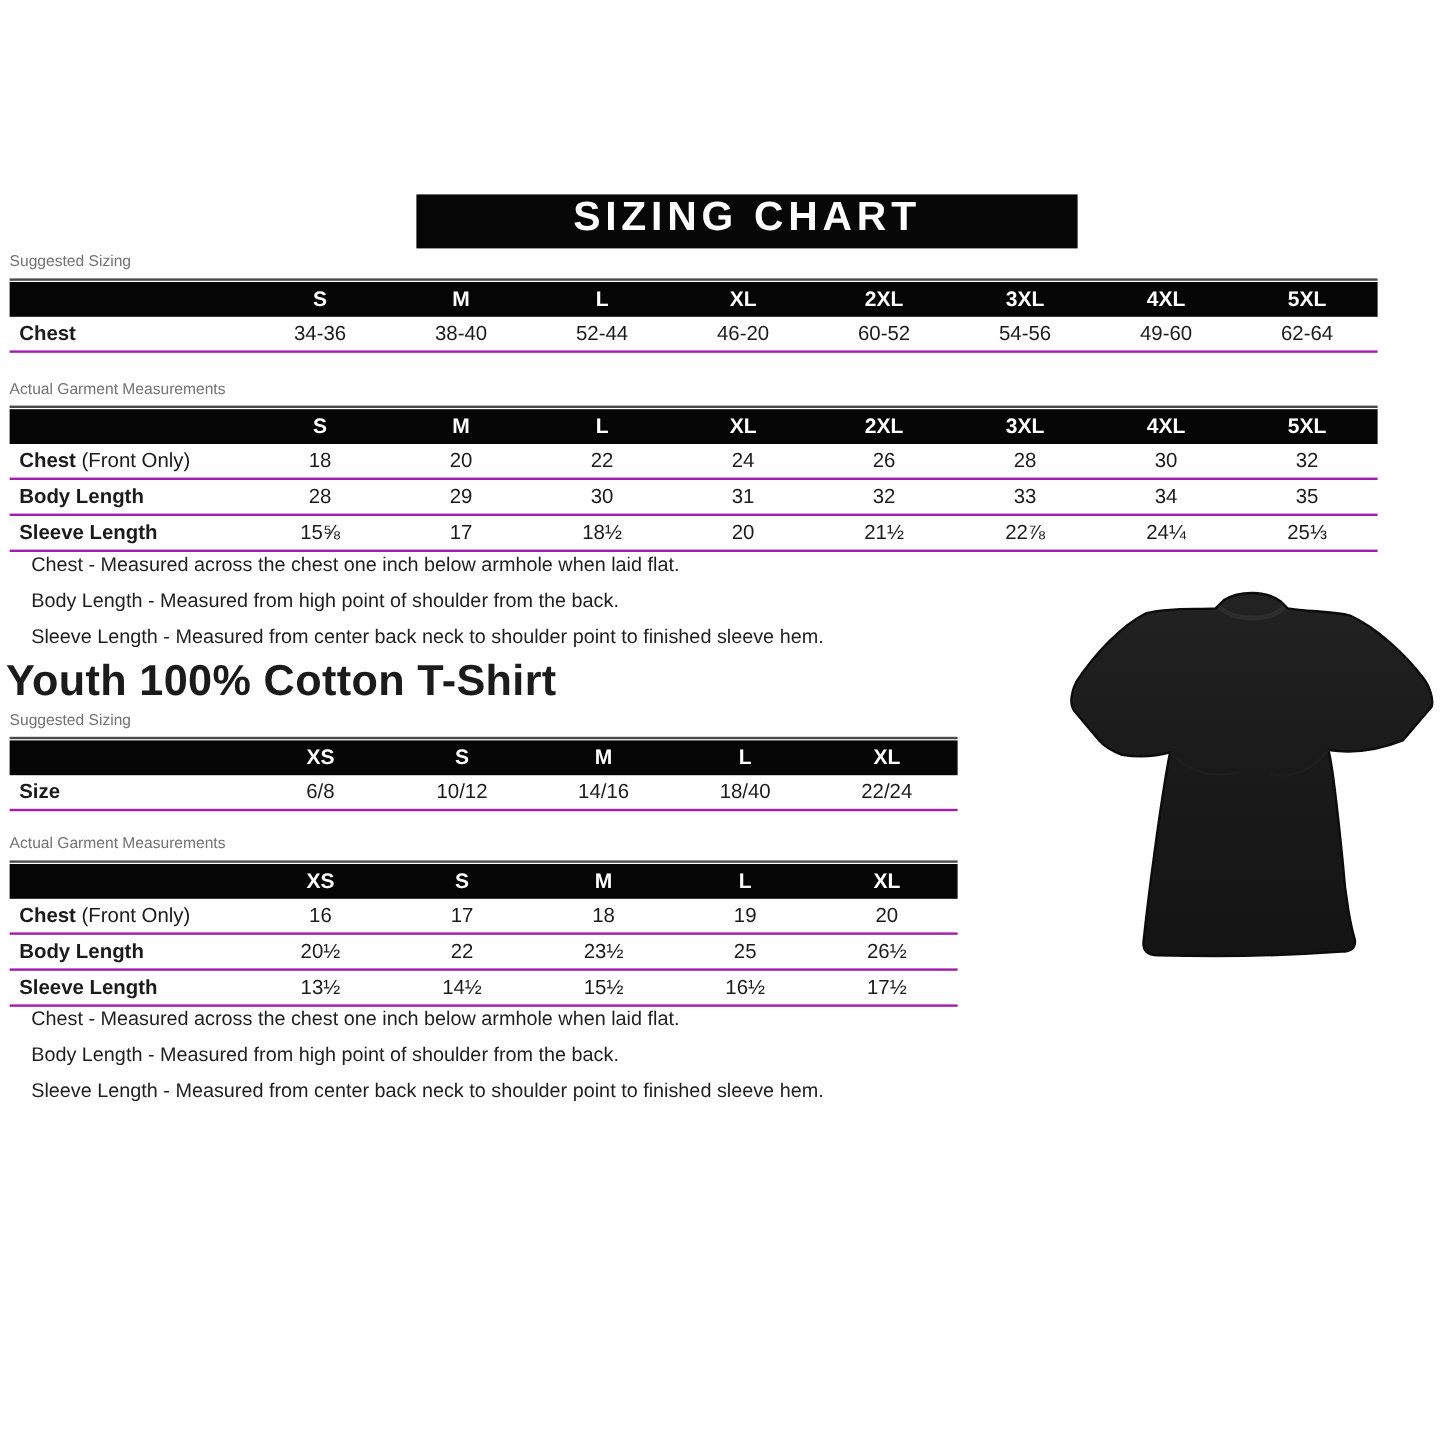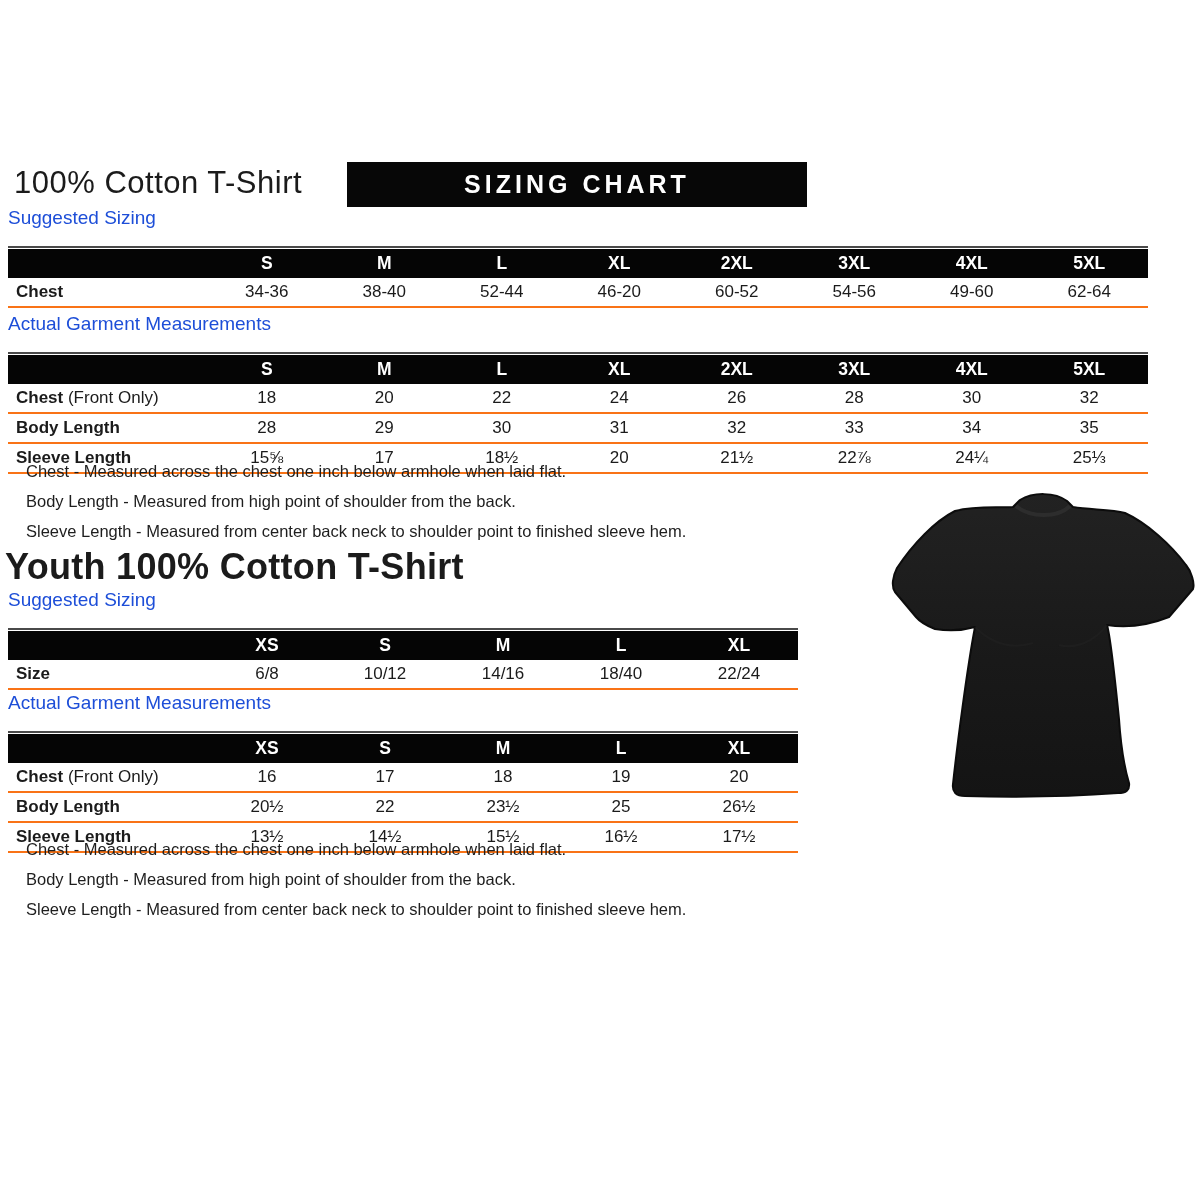--- a/index.html
+++ b/index.html
@@ -33,7 +33,6 @@
 
 <div class="page">
 
-  <div class="main-title">100% Cotton T-Shirt</div>
   <div class="banner">
     <span>SIZING CHART</span>
   </div>

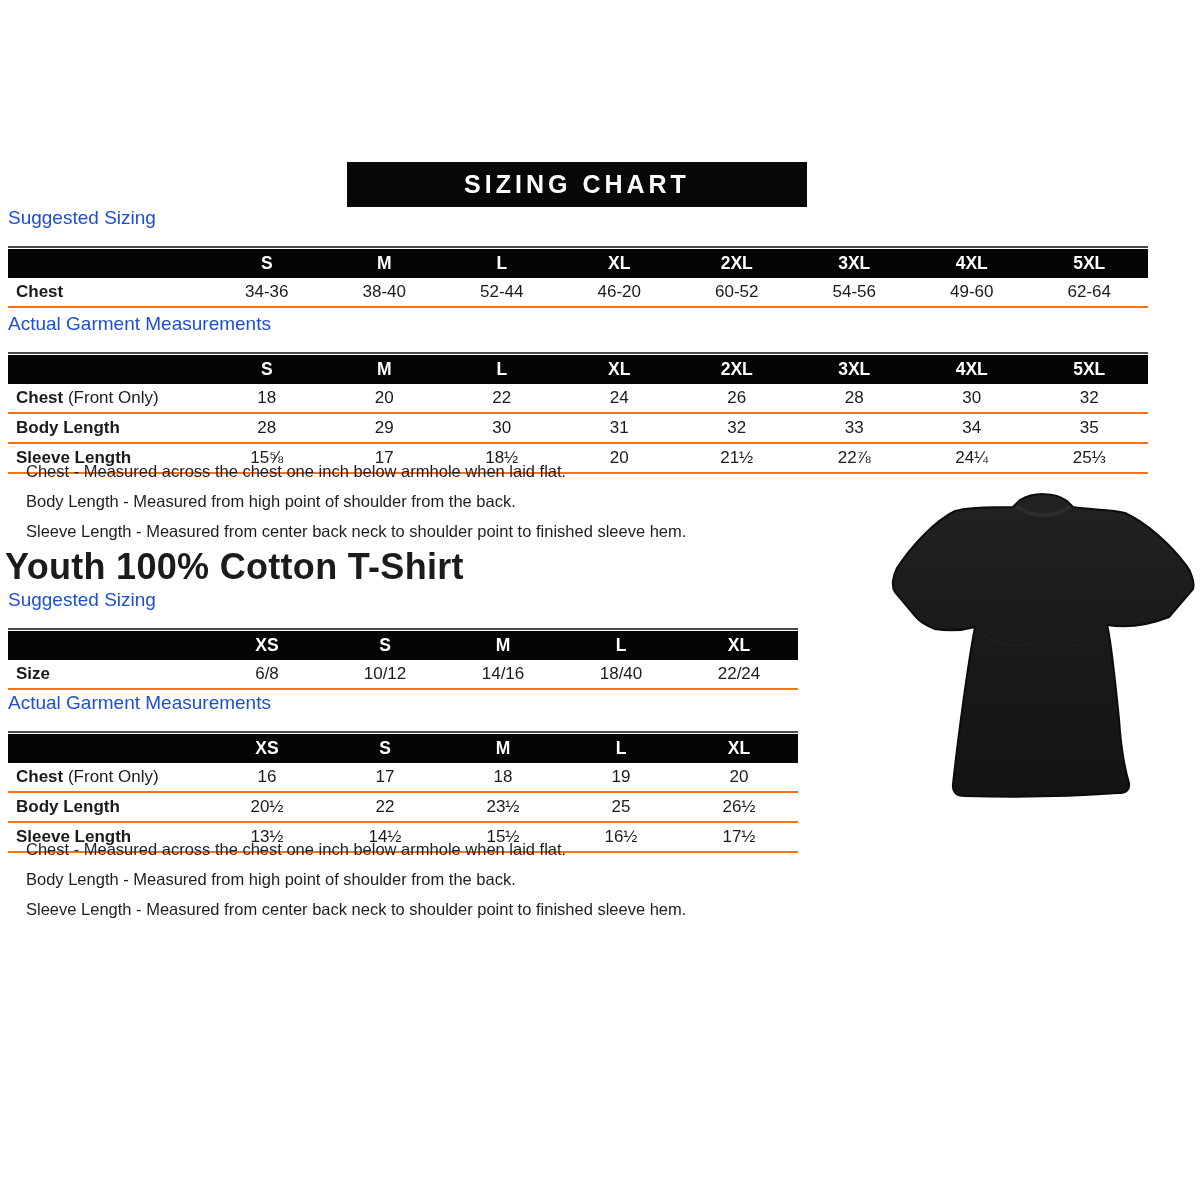--- a/index.html
+++ b/index.html
@@ -7,9 +7,9 @@
   .page { position:relative; width:1200px; height:1200px; background:#ffffff; overflow:hidden; }
 
   .main-title { position:absolute; left:14px; top:165px; font-size:31px; font-weight:400; letter-spacing:0.5px; }
-  .banner { position:absolute; left:347px; top:162px; width:460px; height:45px; background:#070707;
-            color:#ffffff; display:flex; align-items:center; justify-content:center;
-            font-weight:bold; font-size:25px; letter-spacing:4px; }
+  .banner { position:absolute; left:347px; top:162px; width:551px; height:45px; background:#070707;
+            color:#ffffff; display:flex; align-items:flex-start; justify-content:center;
+            font-weight:bold; font-size:34px; letter-spacing:4px; }
 
   .section { position:absolute; }
   .sec-label { font-size:19px; line-height:22px; padding-bottom:17px; border-bottom:2px solid #4a4a4a; color:#1d4ed8; }

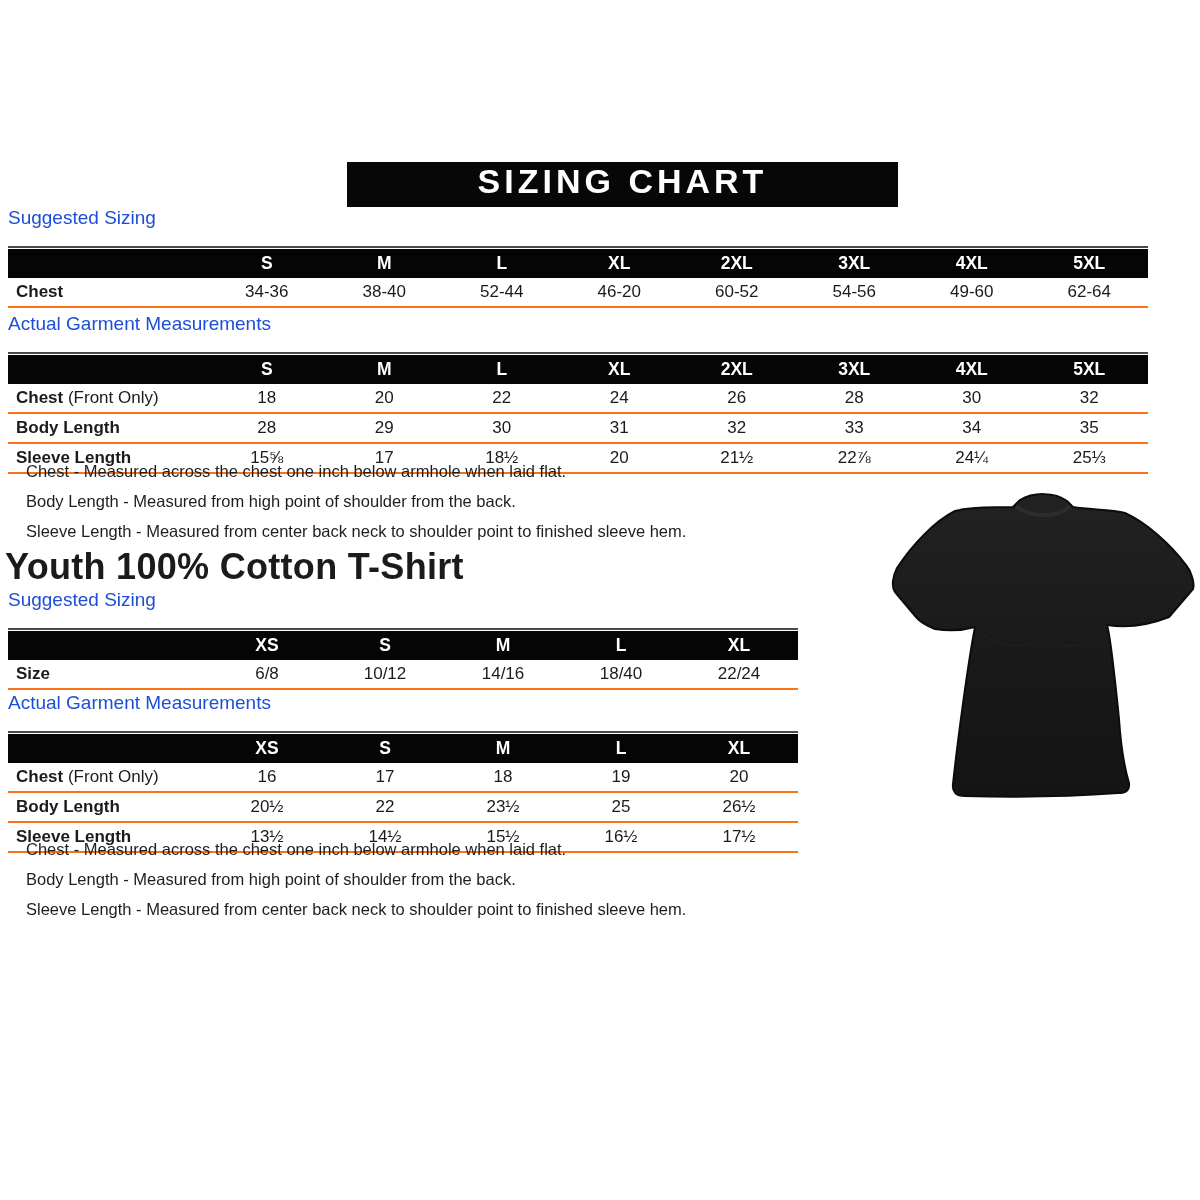--- a/index.html
+++ b/index.html
@@ -12,7 +12,7 @@
             font-weight:bold; font-size:34px; letter-spacing:4px; }
 
   .section { position:absolute; }
-  .sec-label { font-size:19px; line-height:22px; padding-bottom:17px; border-bottom:2px solid #4a4a4a; color:#1d4ed8; }
+  .sec-label { font-size:13px; line-height:22px; padding-bottom:3px; border-bottom:2px solid #4a4a4a; color:#737373; }
 
   .thead { display:flex; align-items:center; background:#050505; height:29px; margin-top:1px; }
   .trow  { display:flex; align-items:center; height:28px; border-bottom:2px solid #f97316;justify-content:center; }

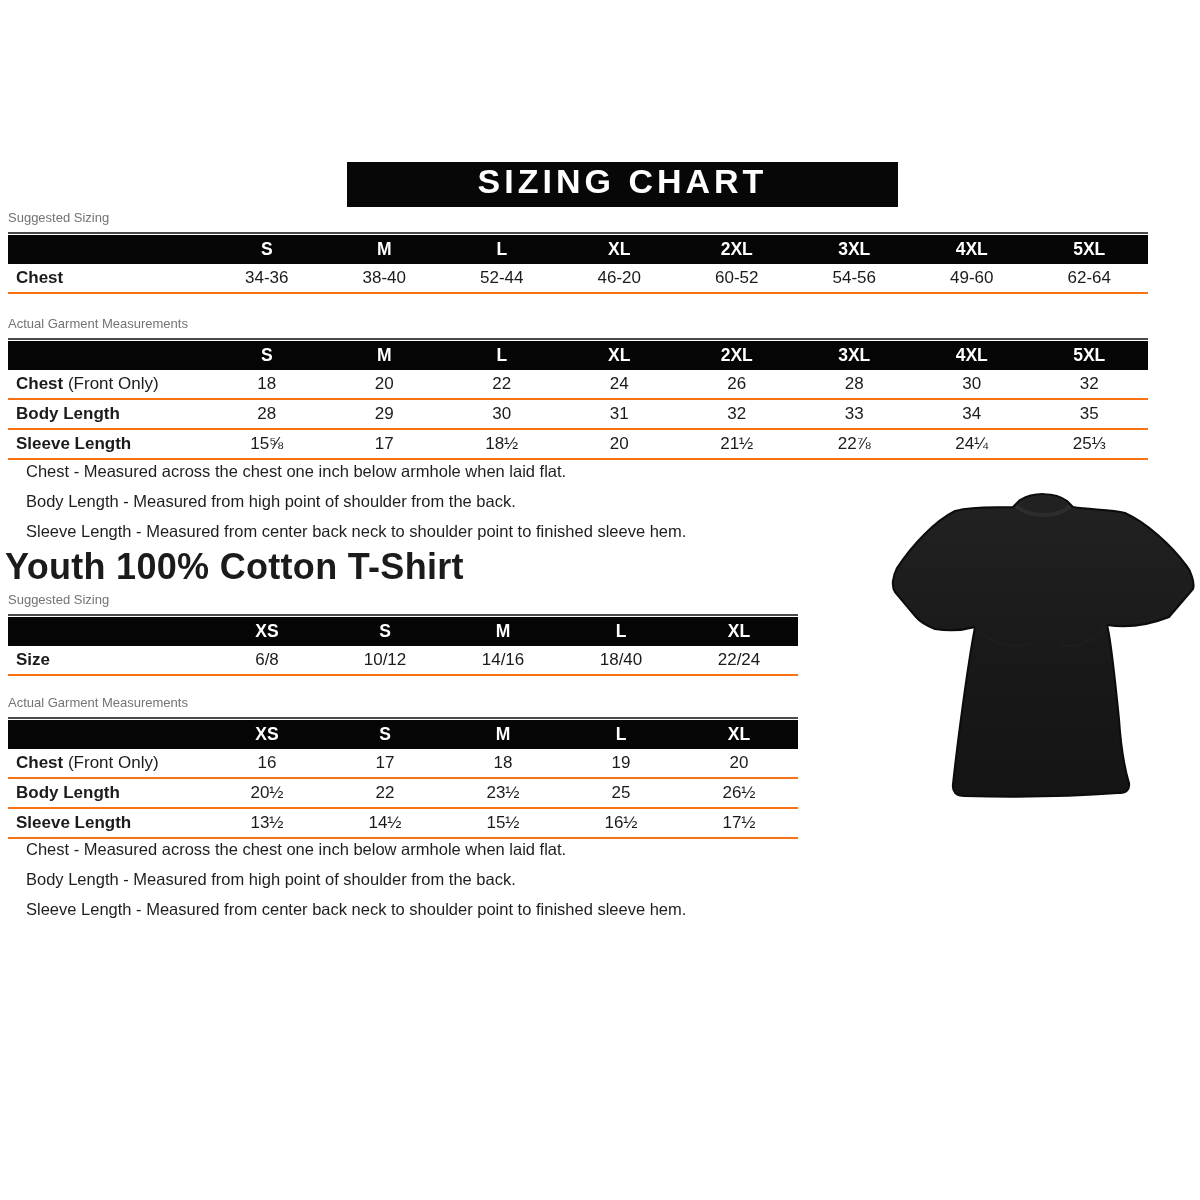--- a/index.html
+++ b/index.html
@@ -15,7 +15,7 @@
   .sec-label { font-size:13px; line-height:22px; padding-bottom:3px; border-bottom:2px solid #4a4a4a; color:#737373; }
 
   .thead { display:flex; align-items:center; background:#050505; height:29px; margin-top:1px; }
-  .trow  { display:flex; align-items:center; height:28px; border-bottom:2px solid #f97316;justify-content:center; }
+  .trow  { display:flex; align-items:center; height:28px; border-bottom:2px solid #a21caf;justify-content:center; }
   .c0 { width:200px; padding-left:8px; box-sizing:border-box; font-size:17px; font-weight:bold; white-space:nowrap; }
   .cv { flex:1; text-align:center; font-size:17px; }
   .thead .cv { color:#ffffff; font-weight:bold; font-size:17.5px; }

